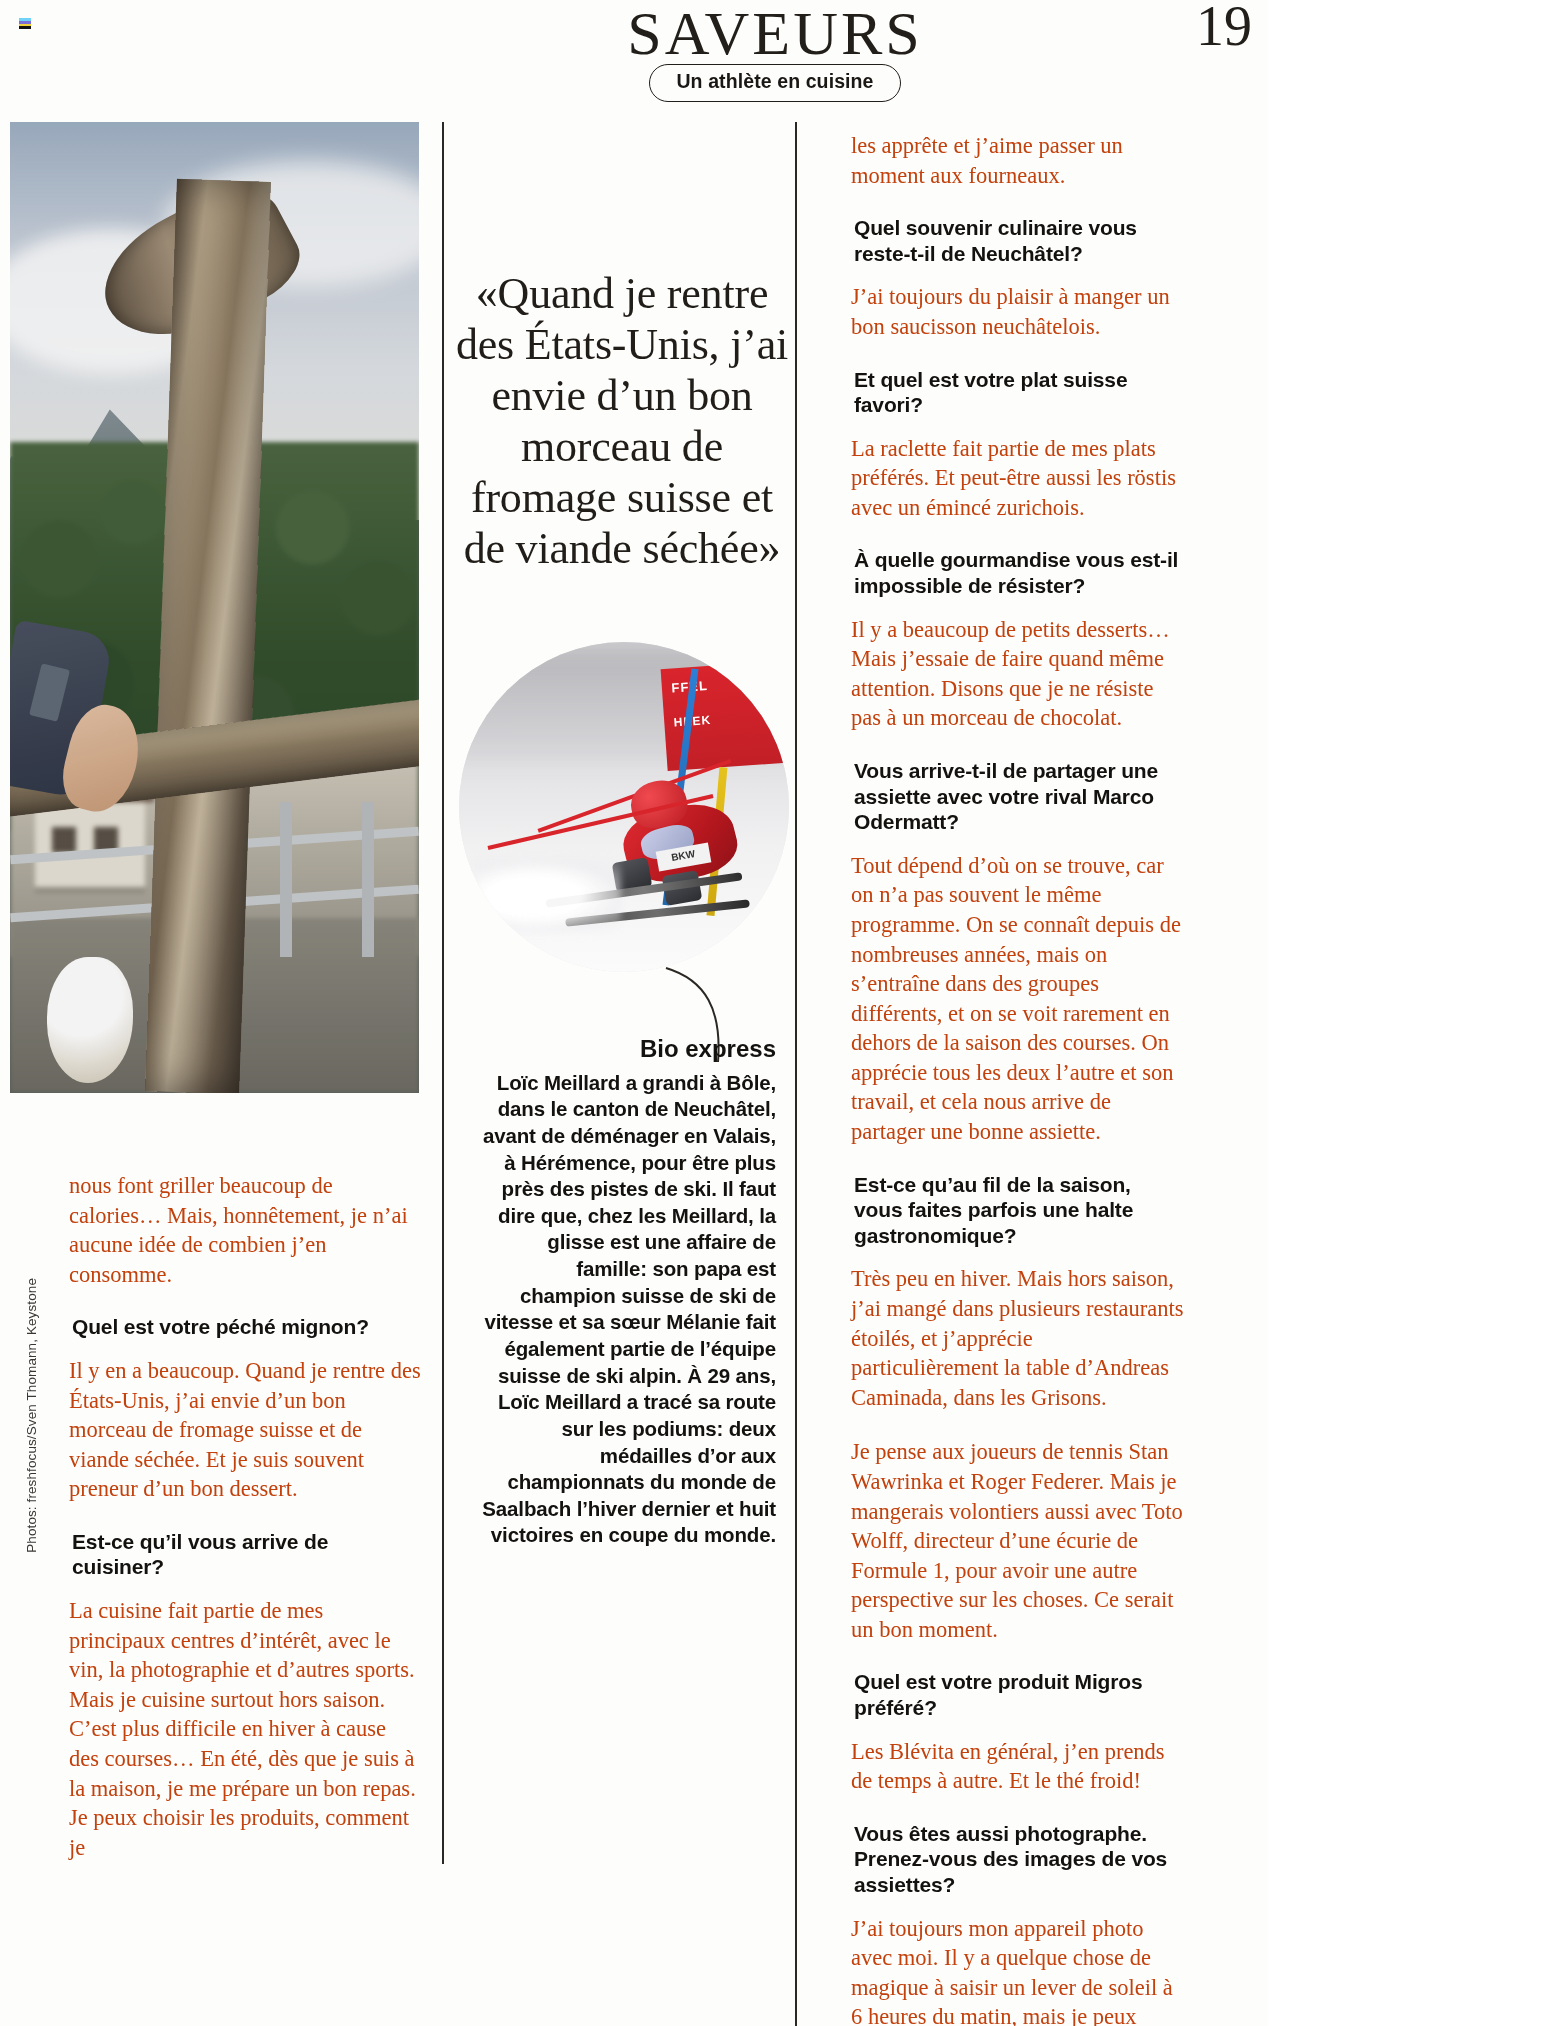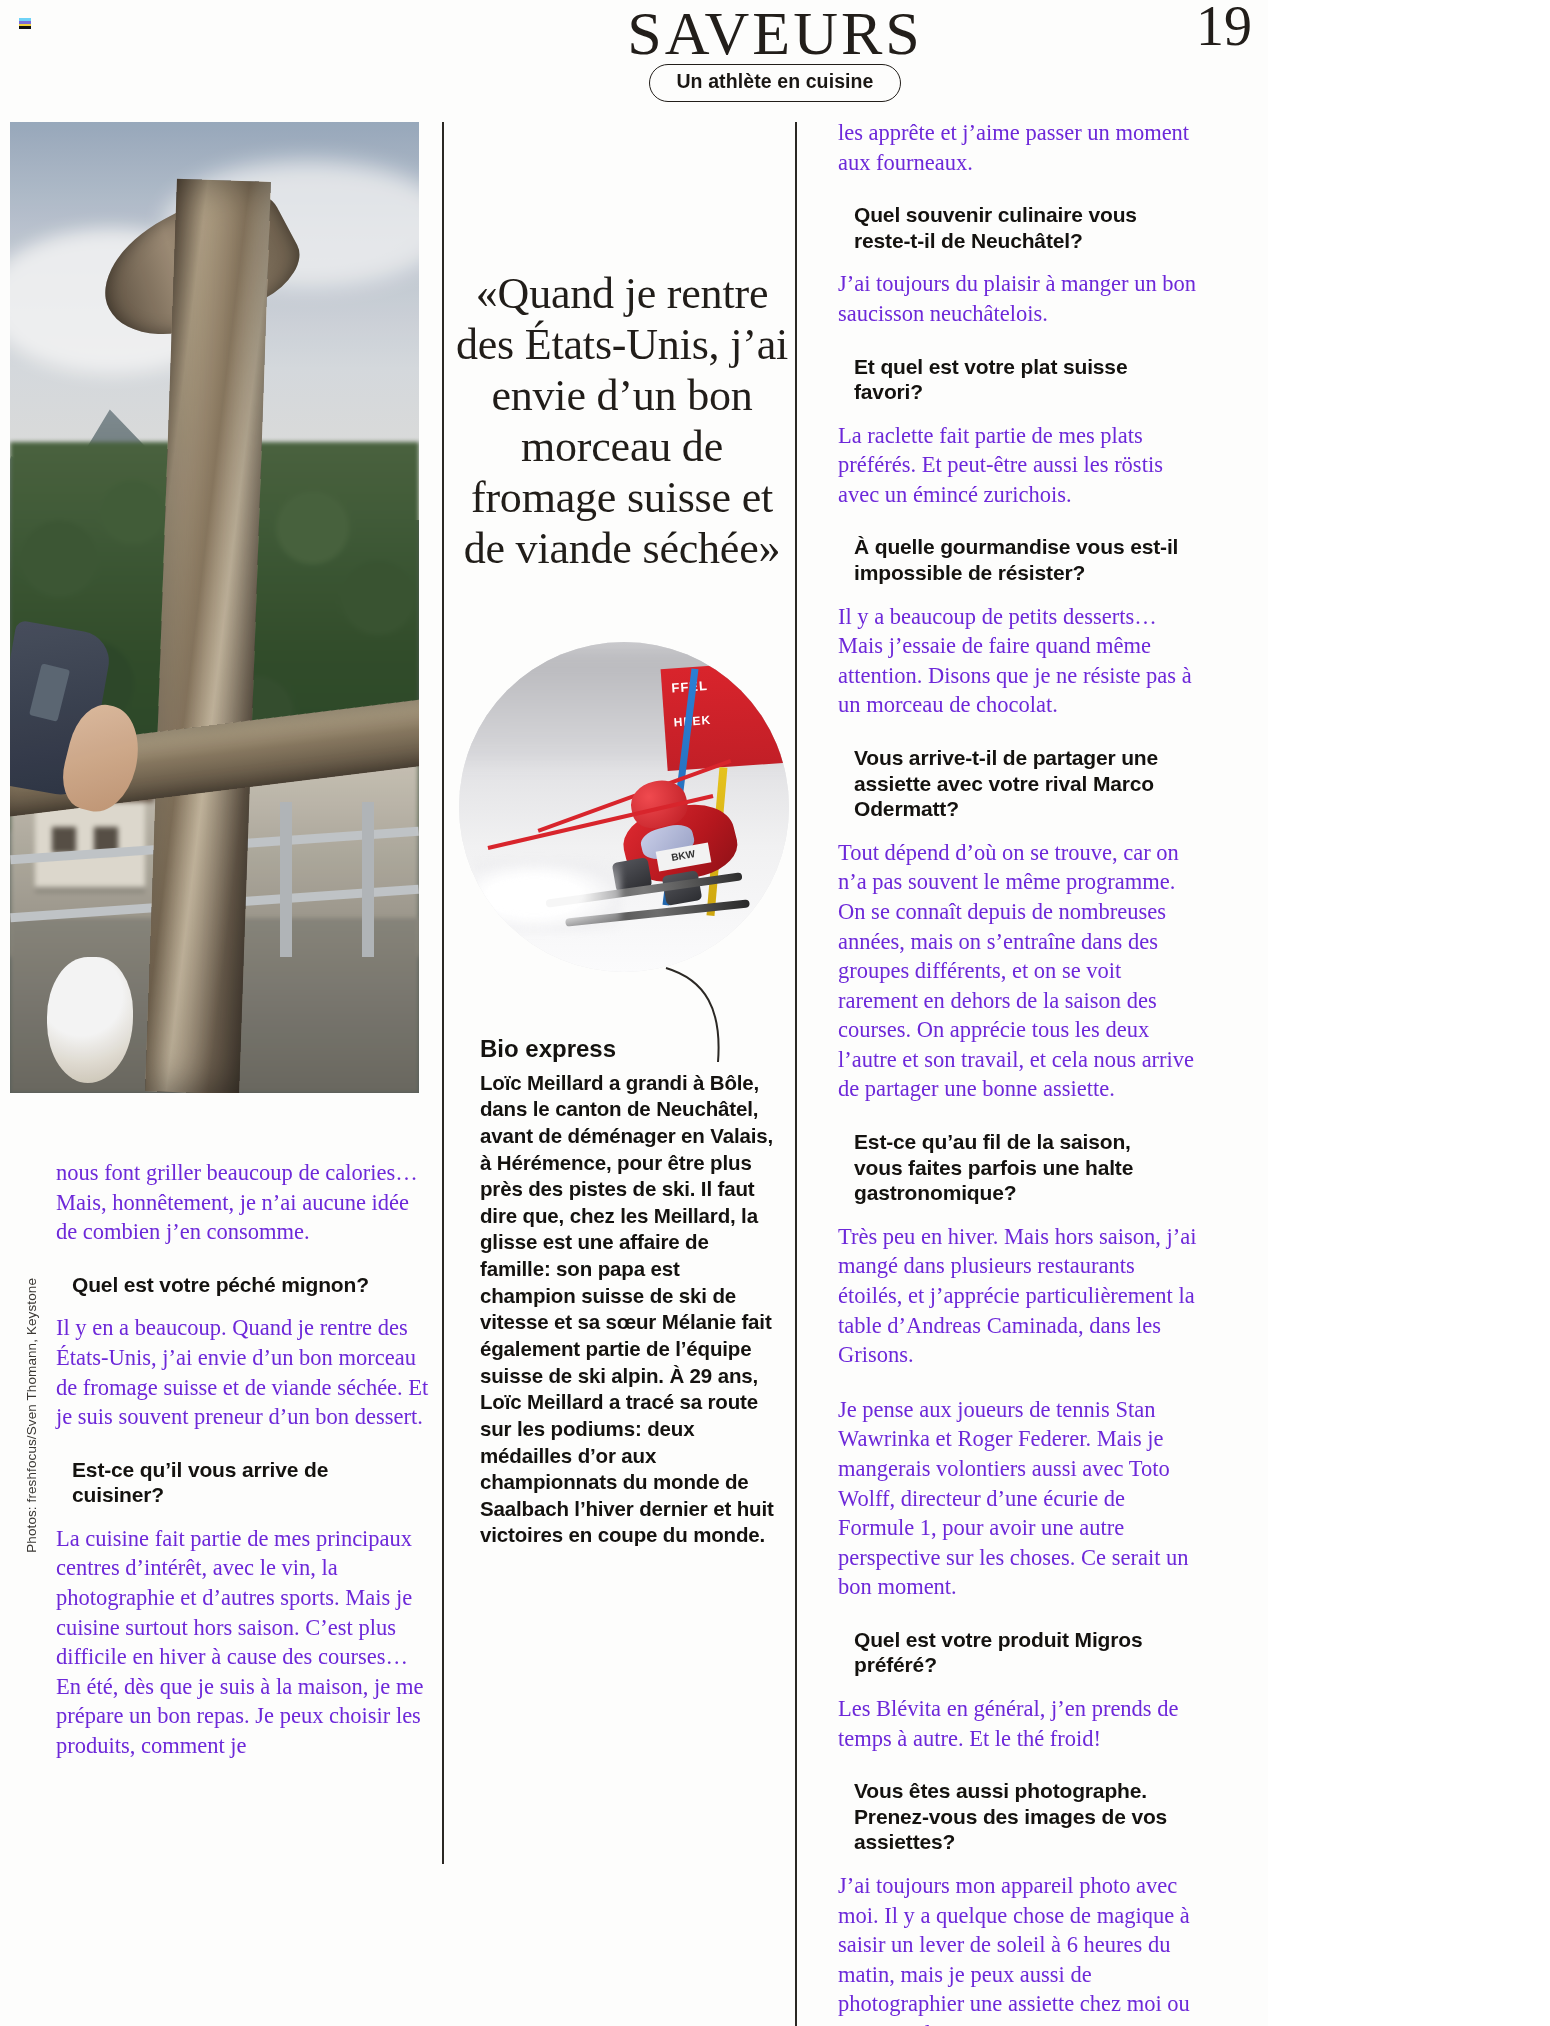--- a/index.html
+++ b/index.html
@@ -393,10 +393,10 @@
     font-family: "Liberation Serif", serif;
   }
   .col p {
-    margin: 0;
+    margin: 13px;
     font-size: 22.5px;
     line-height: 1.315;
-    color: #6d28d9;
+    color: #c2410c;
   }
   .col h3 {
     margin: 16px;

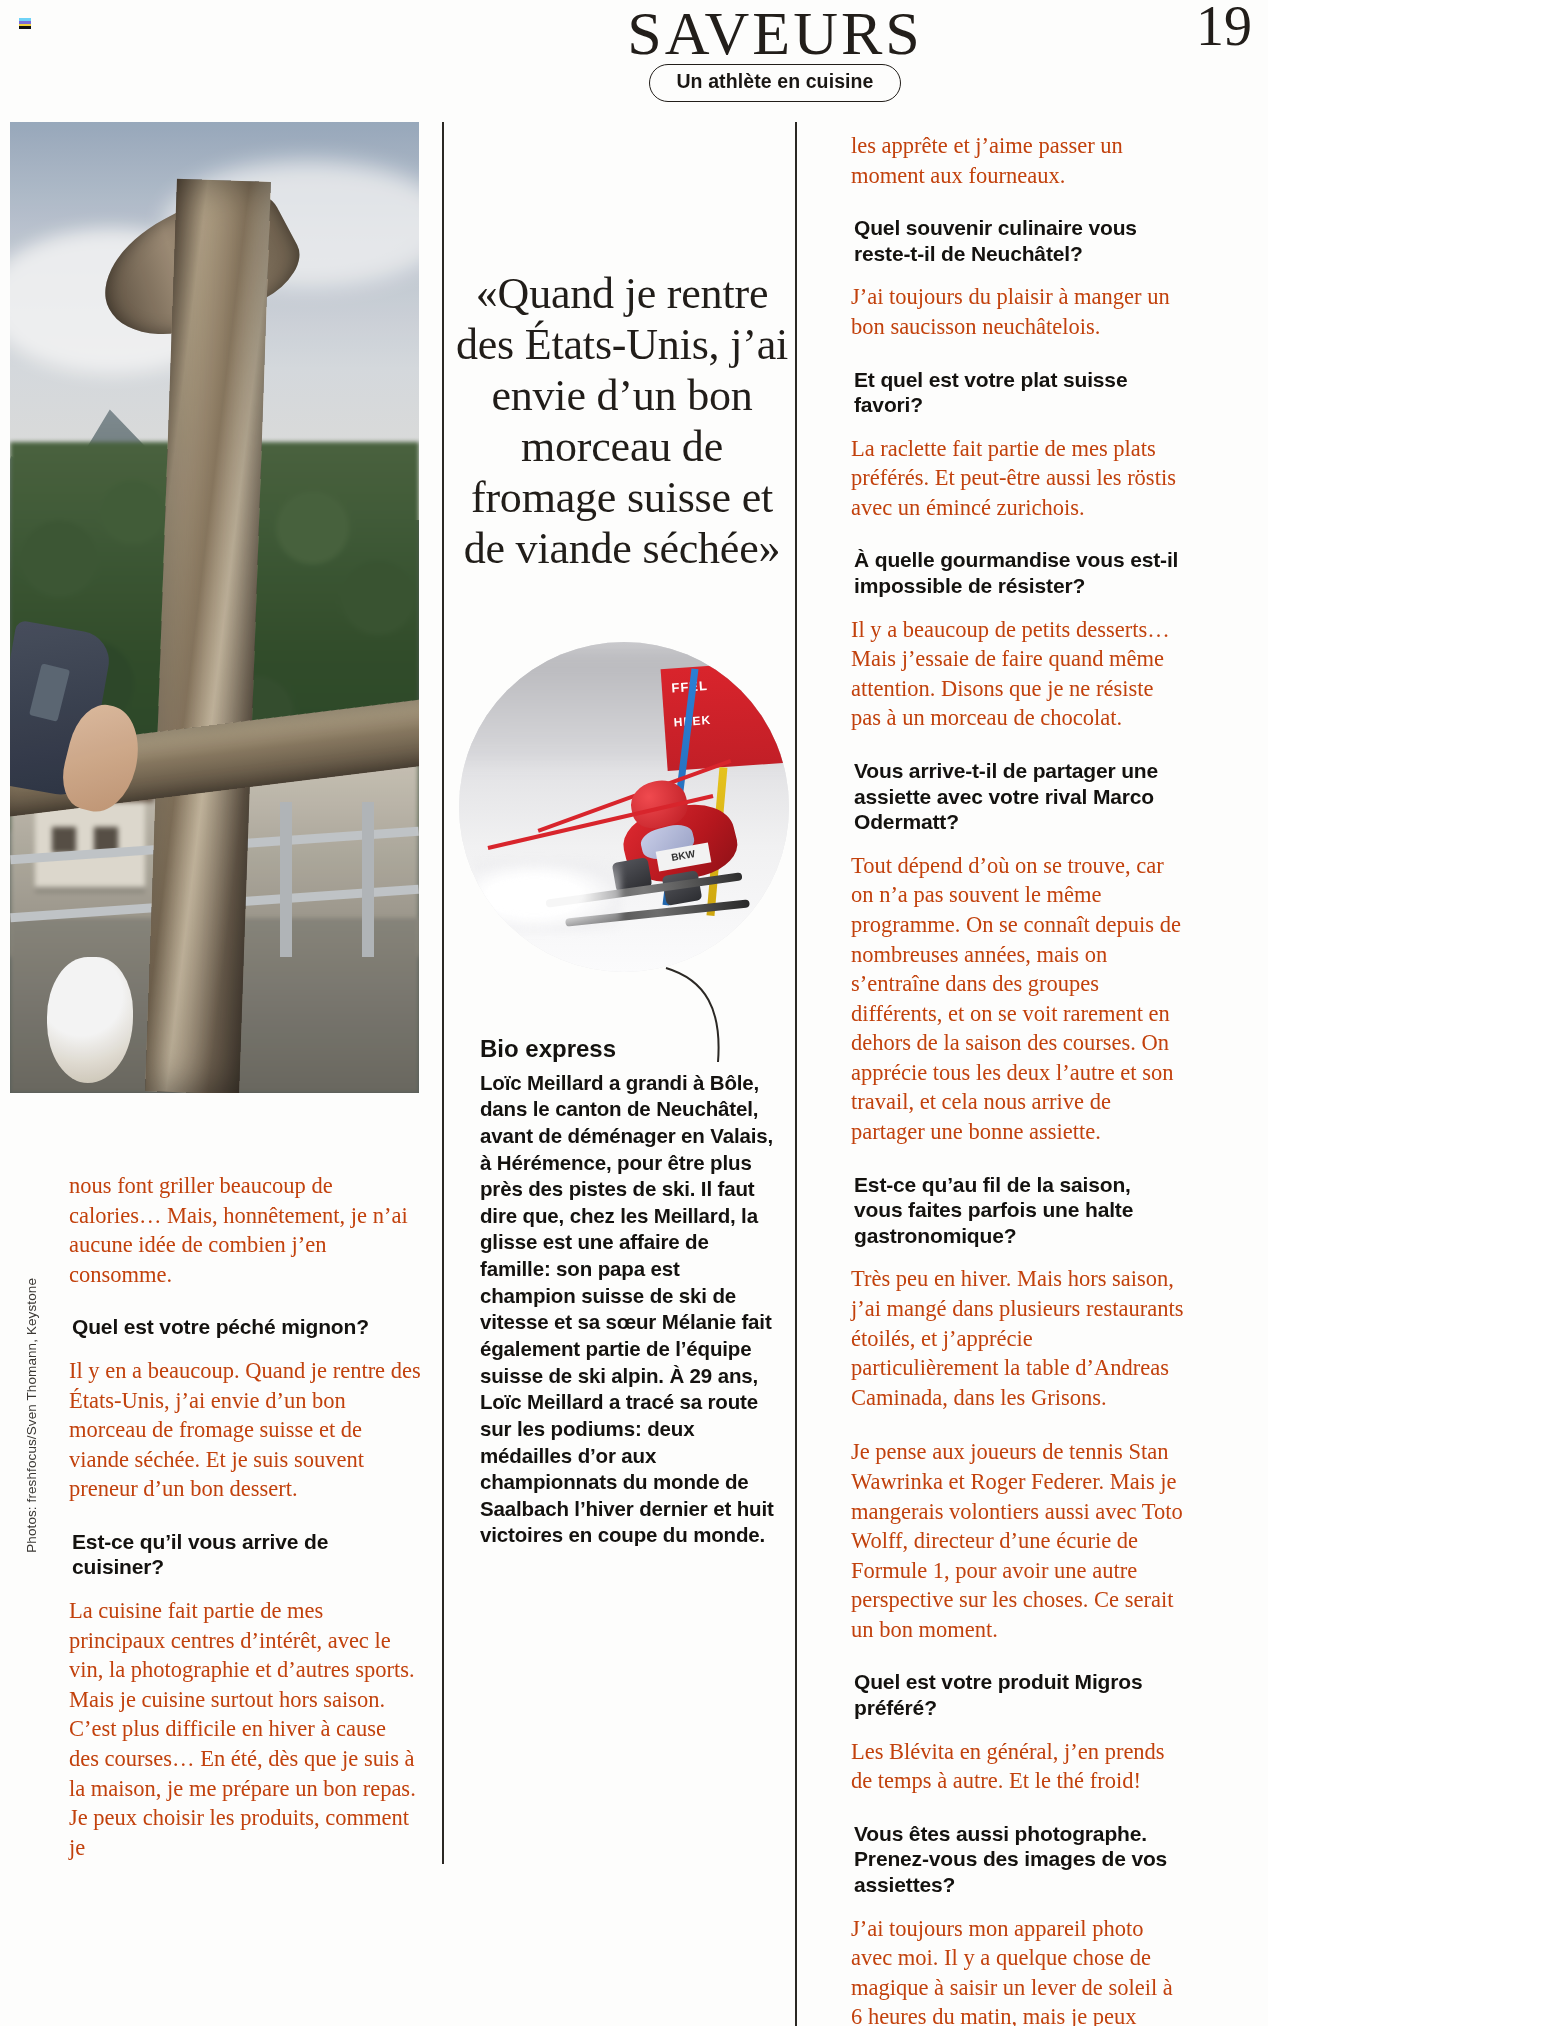--- a/index.html
+++ b/index.html
@@ -368,7 +368,7 @@
     left: 480px;
     top: 1035px;
     width: 296px;
-    text-align: left;
+    text-align: right;
   }
   .bio-title {
     font-family: "Liberation Sans", sans-serif;

